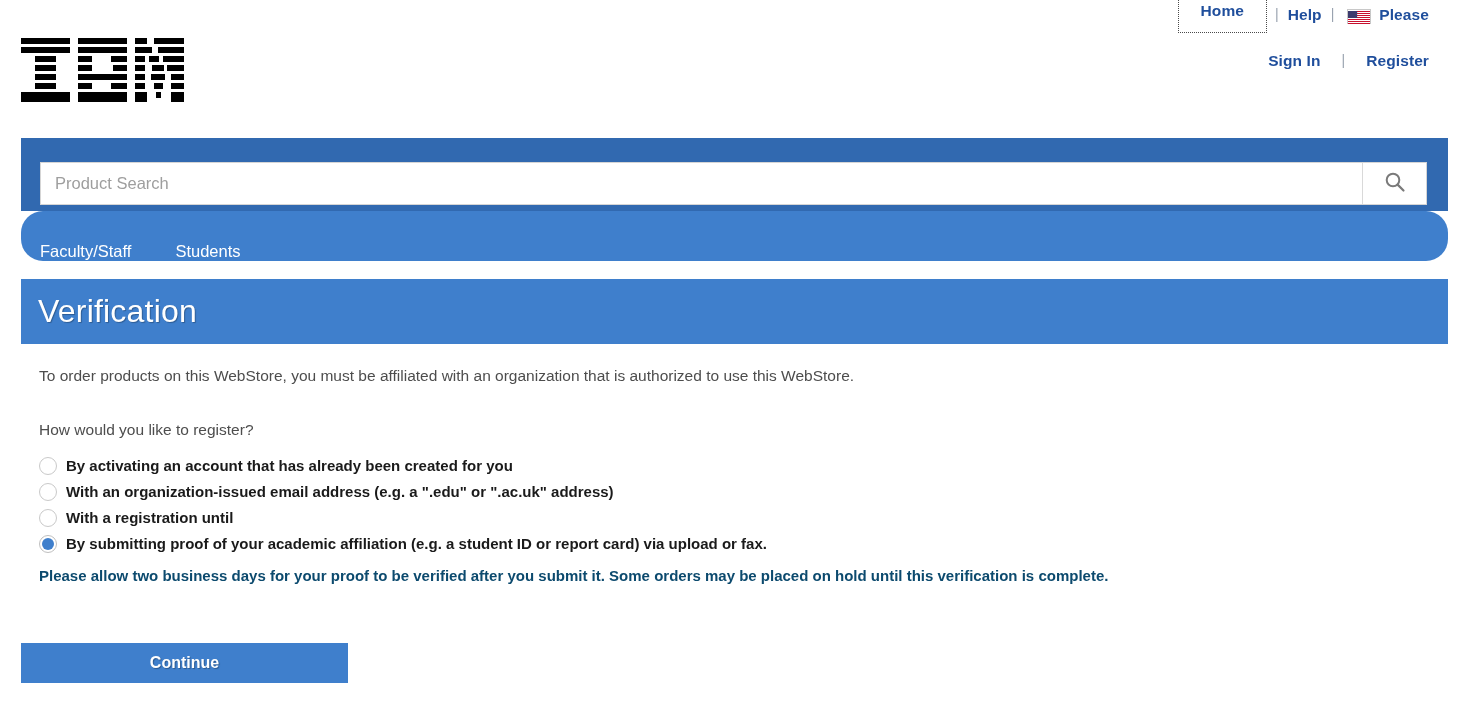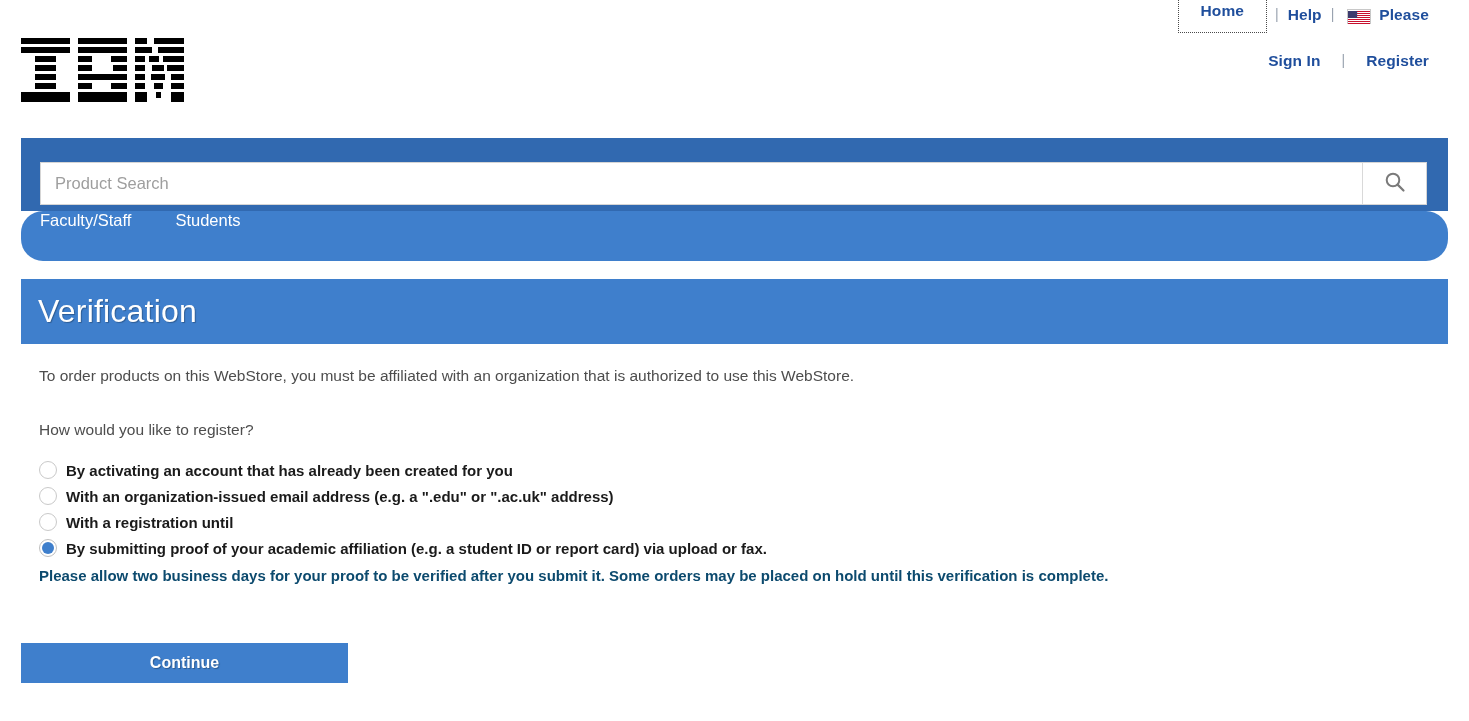--- a/index.html
+++ b/index.html
@@ -137,7 +137,7 @@
     height: 50px;
     background: #3f7fcc;
     display: flex;
-    align-items: flex-start;
+    align-items: flex-end;
     padding-left: 19px;
     box-sizing: border-box;
     border-radius: 22px;

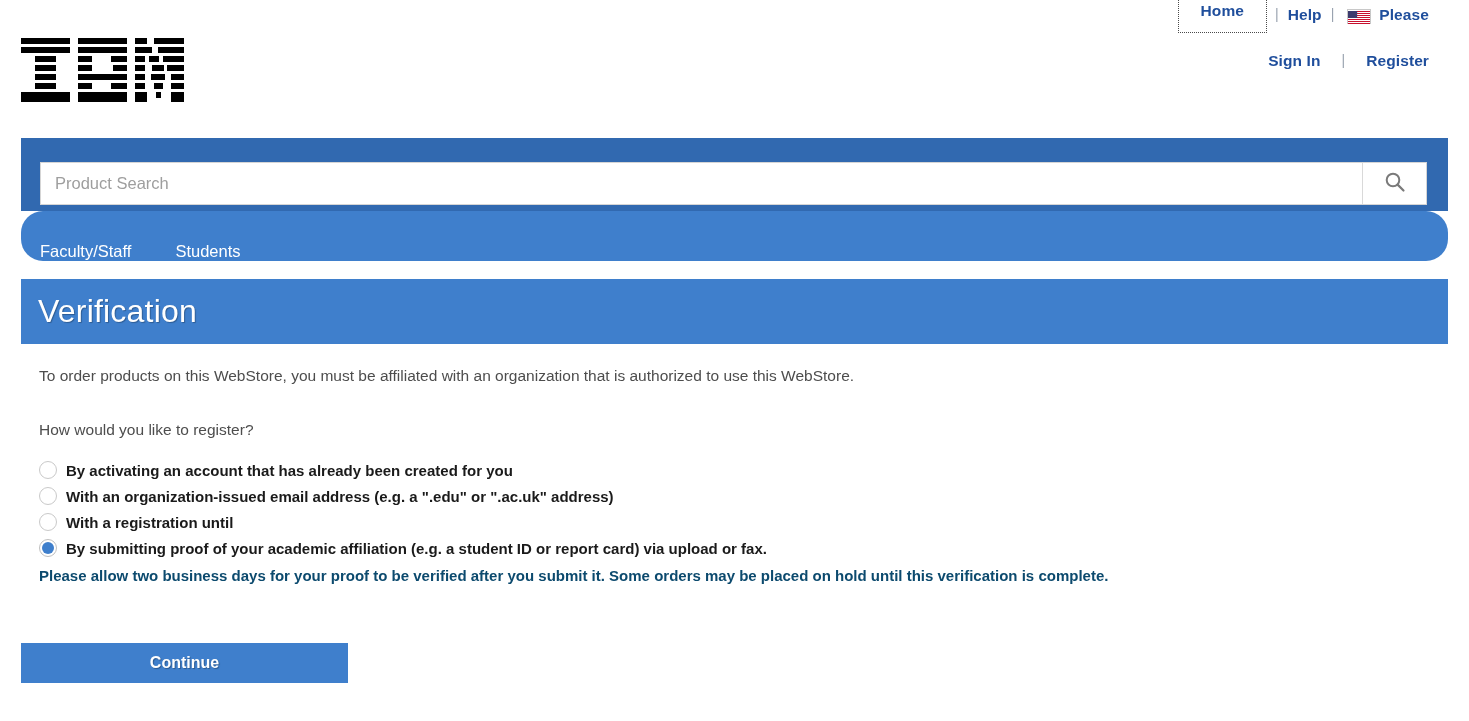--- a/index.html
+++ b/index.html
@@ -195,7 +195,7 @@
   }
   .option-row {
     display: flex;
-    align-items: center;
+    align-items: flex-start;
     height: 26px;
     margin-bottom: 0px;
   }

